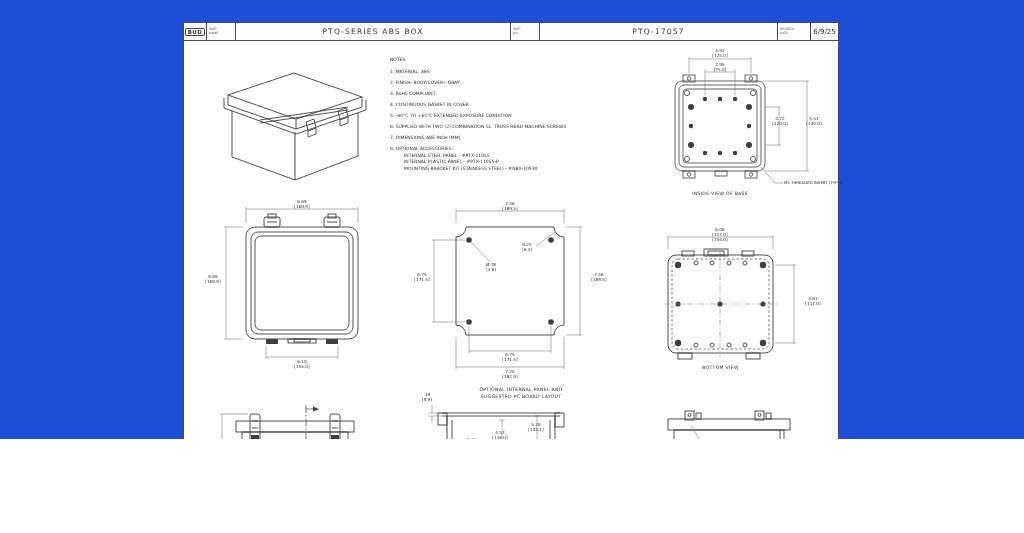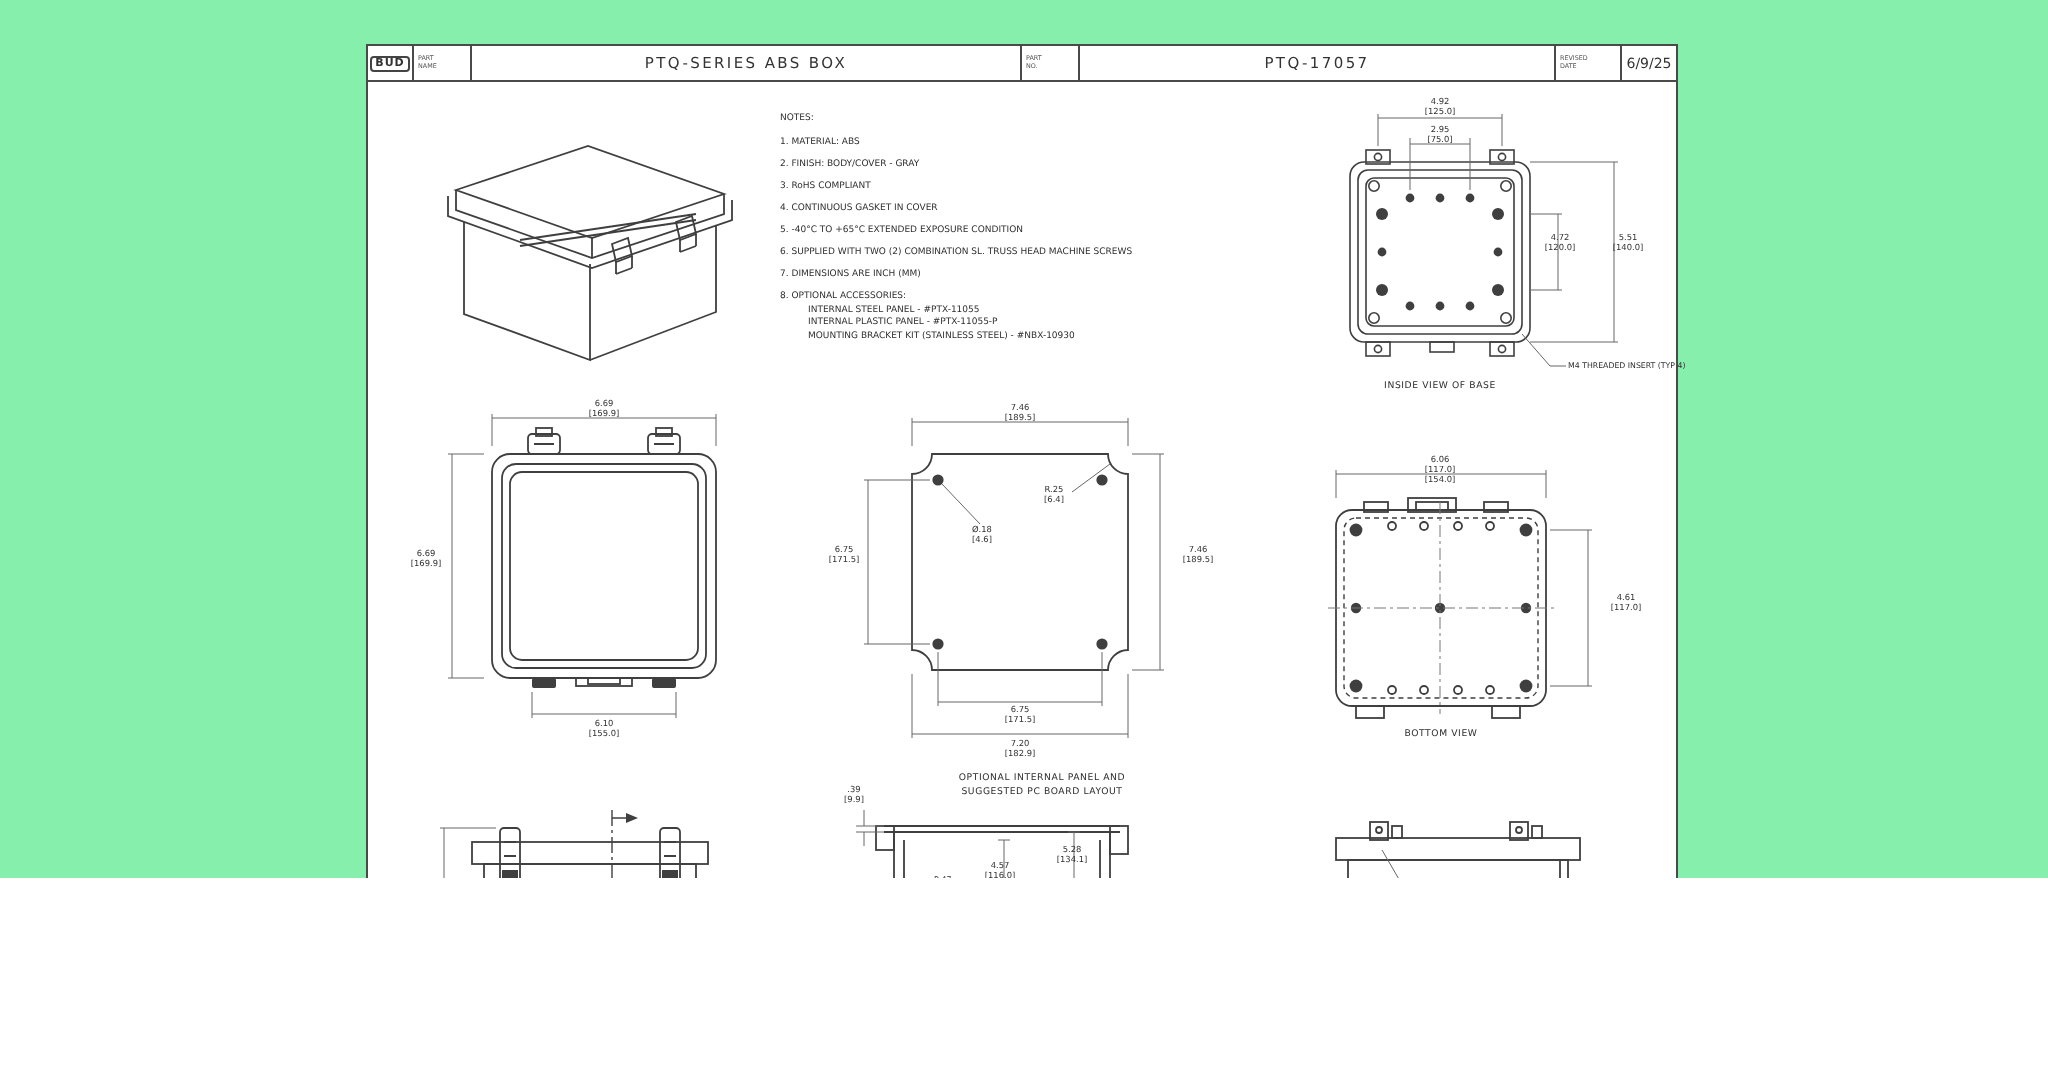--- a/index.html
+++ b/index.html
@@ -3,7 +3,7 @@
 <meta charset="utf-8">
 <style>
   html,body{margin:0;padding:0;background:#ffffff;}
-  #page{position:relative;width:1024px;height:439px;background:#86efac;overflow:hidden;
+  #page{position:relative;width:1024px;height:439px;background:#1d4ed8;overflow:hidden;
         font-family:"DejaVu Sans",sans-serif;color:#333;}
   #sheet{position:absolute;left:183px;top:22px;width:654px;height:480px;
          border:1.6px solid #4a4a4a;background:#fff;}

